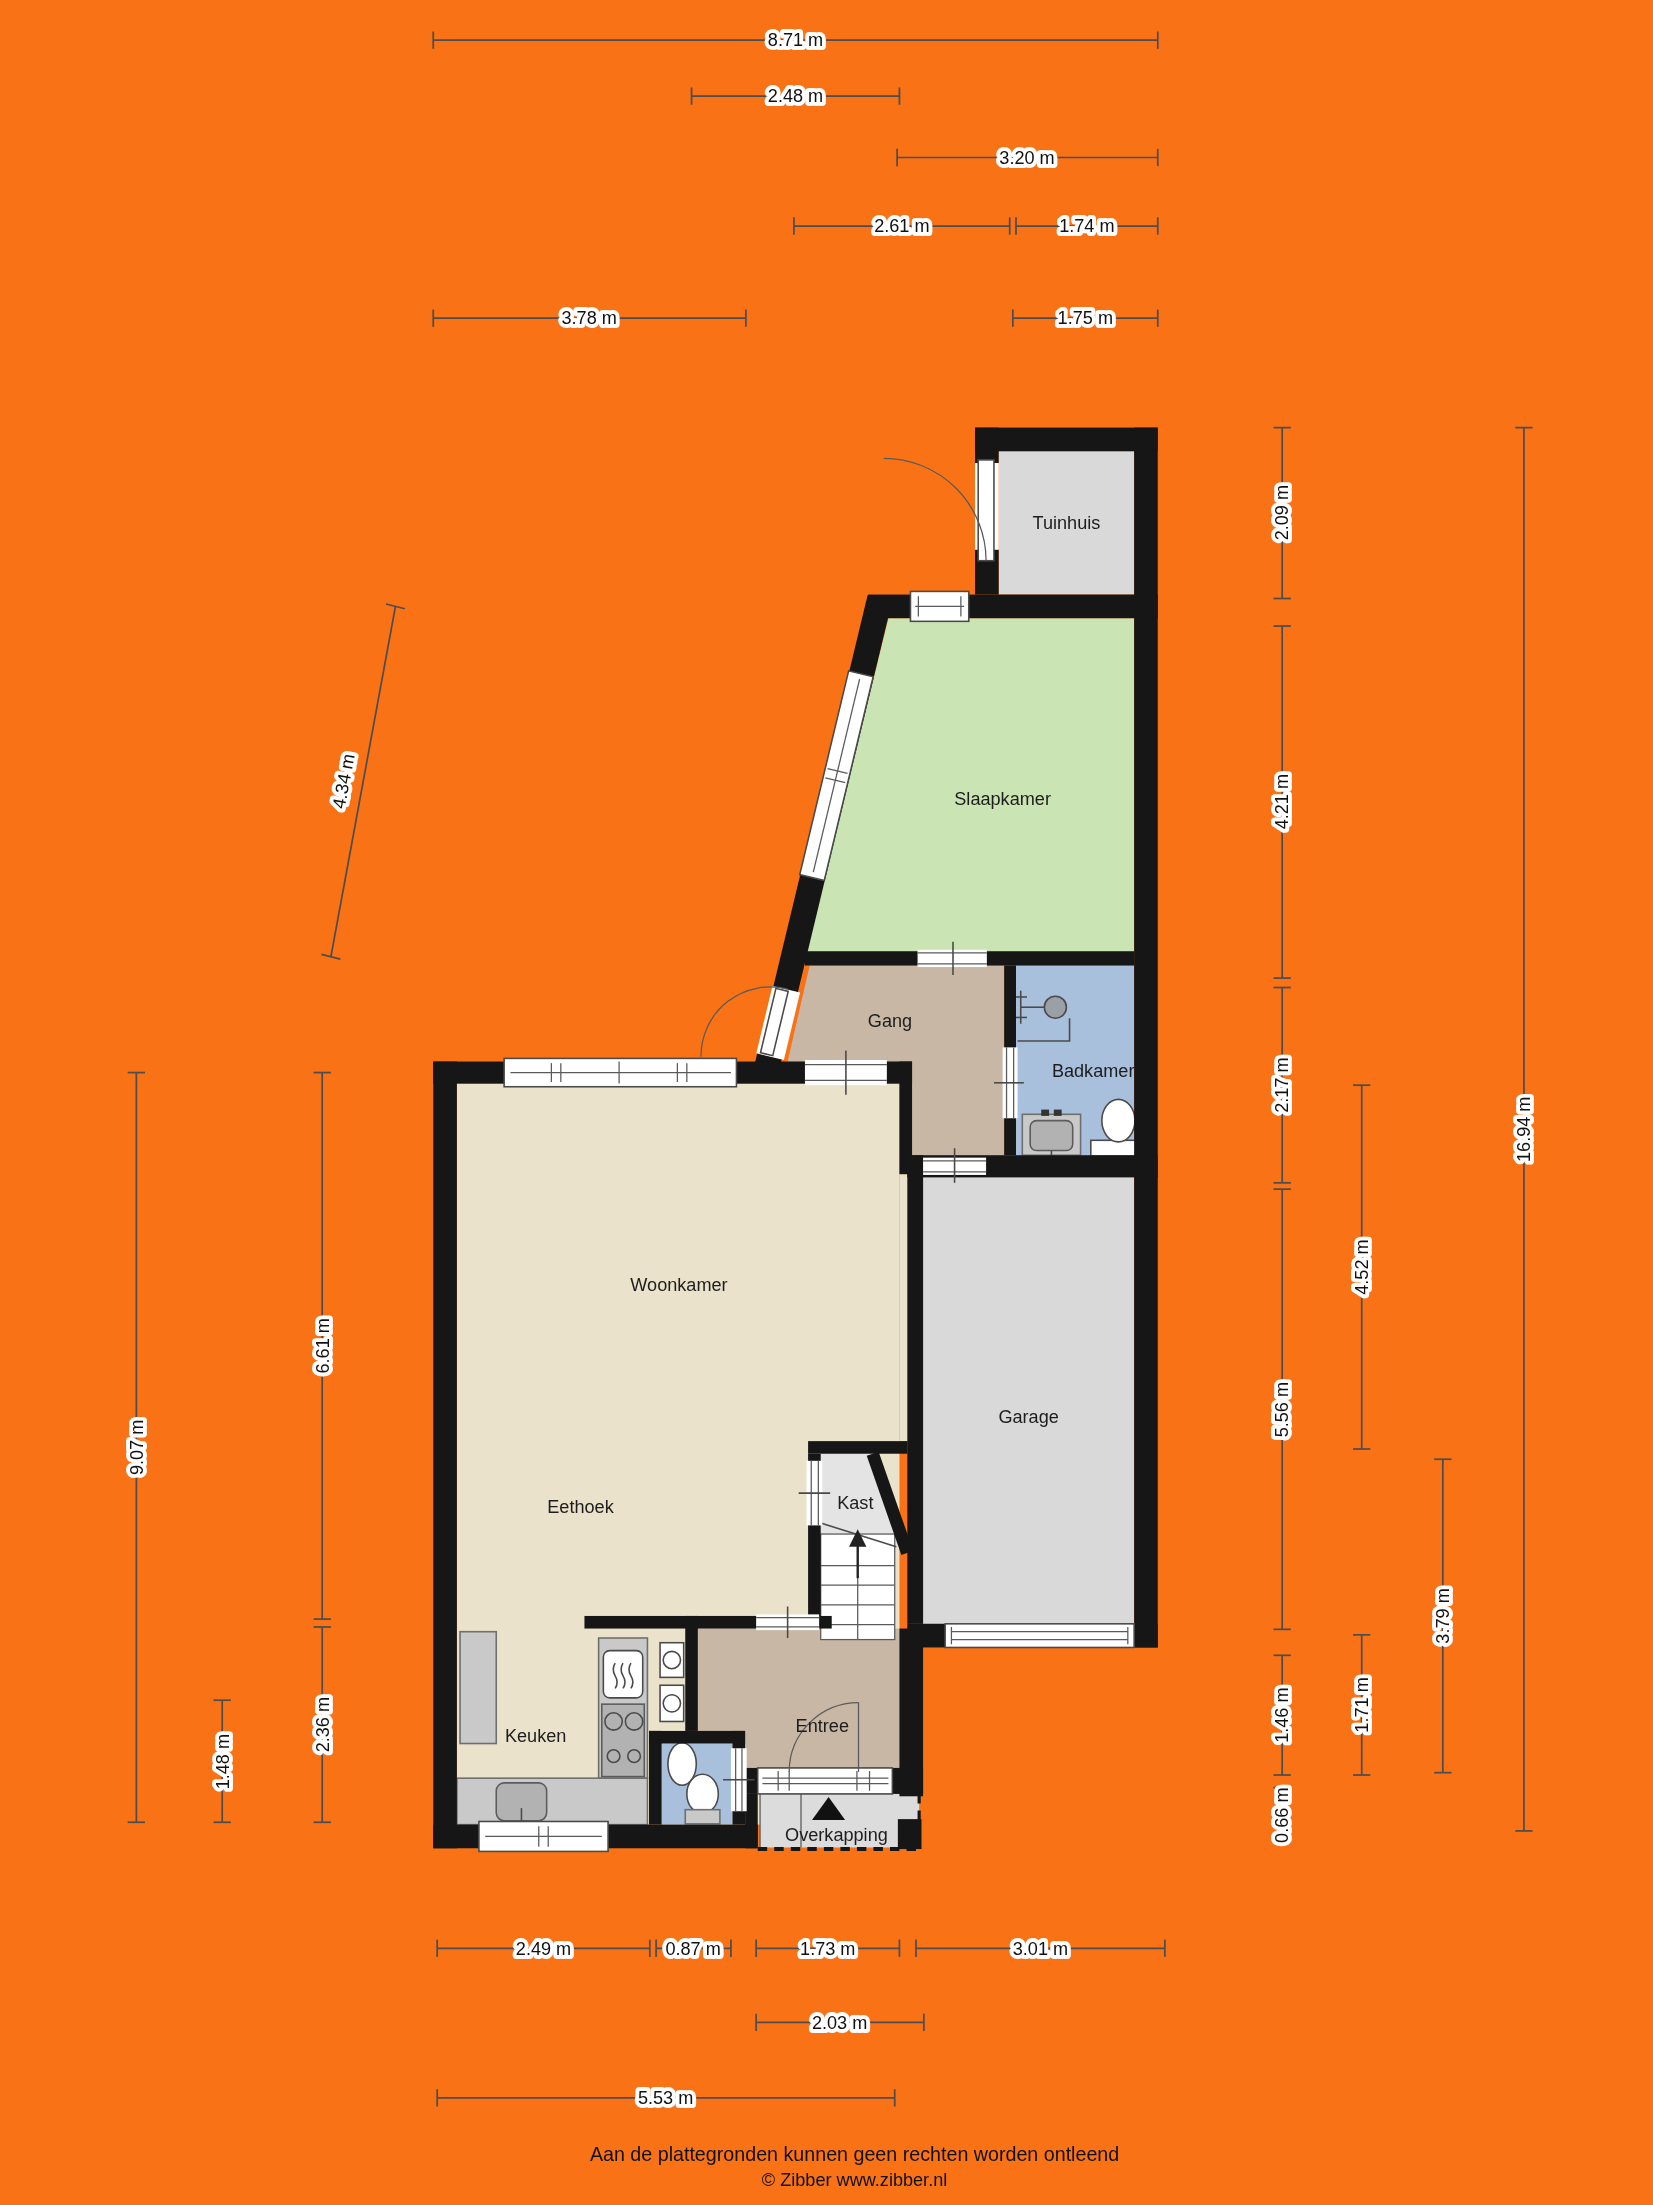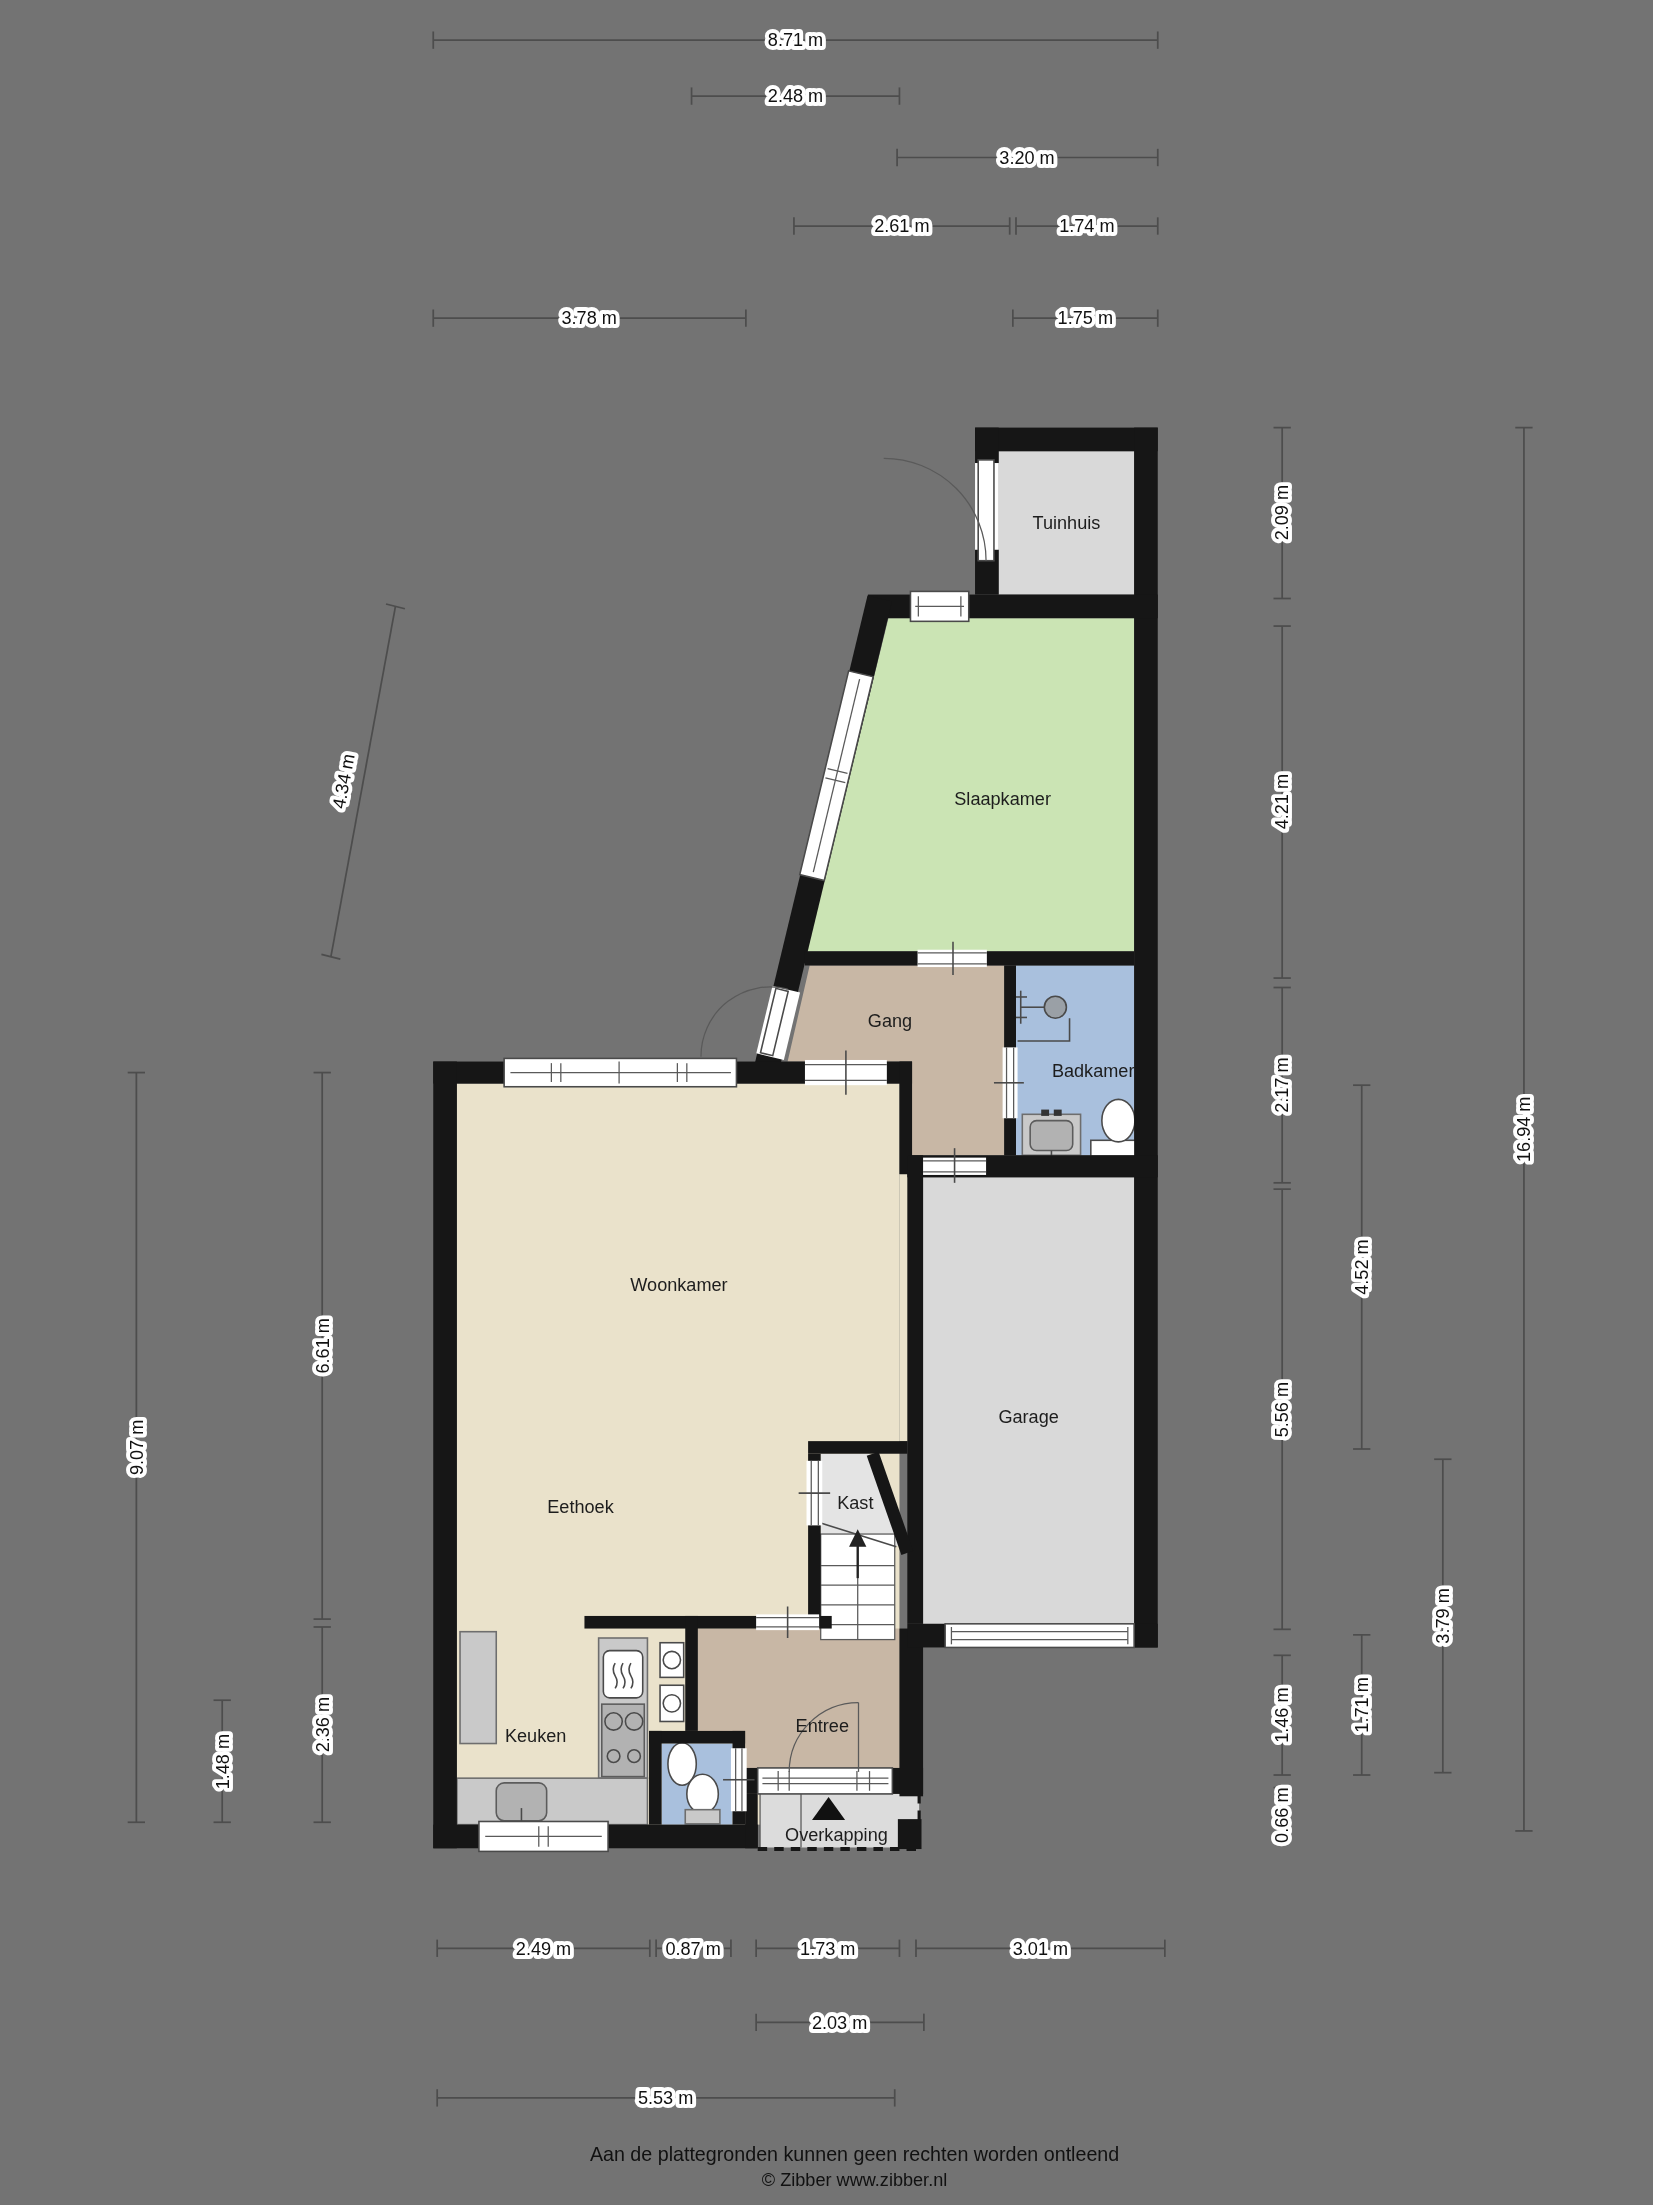--- a/index.html
+++ b/index.html
@@ -4,7 +4,7 @@
 <style>
   html,body{margin:0;padding:0;background:#fff;}
   body{font-family:"Liberation Sans", sans-serif;}
-  #stage{width:1654px;height:2205px;position:relative;background:#737373;}
+  #stage{width:1654px;height:2205px;position:relative;background:#f97316;}
   svg{display:block;}
   .wall{fill:#161616;stroke:none;}
   .wallline{stroke:#161616;fill:none;}

